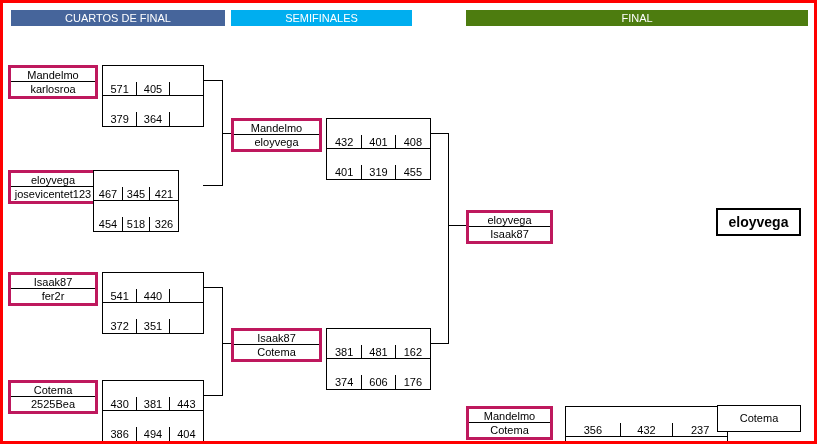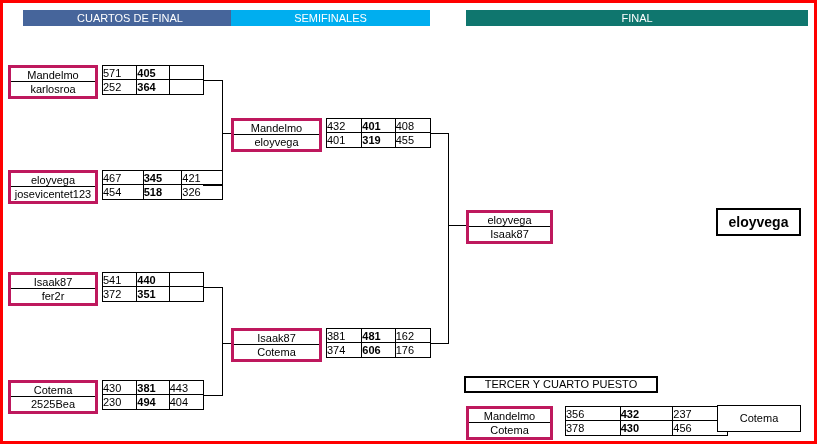--- a/index.html
+++ b/index.html
@@ -18,7 +18,7 @@
     line-height:16px; font-size:11px; text-align:center;
     color:#FFFFFF;
   }
-  .hdr-qf  { left:20px;   width:214px; background:#46659B; }
+  .hdr-qf  { left:8px;   width:214px; background:#46659B; }
   .hdr-sf  { left:228px; width:199px; background:#00AEEF; }
   .hdr-fin { left:463px; width:342px; background:#0f766e; }
 

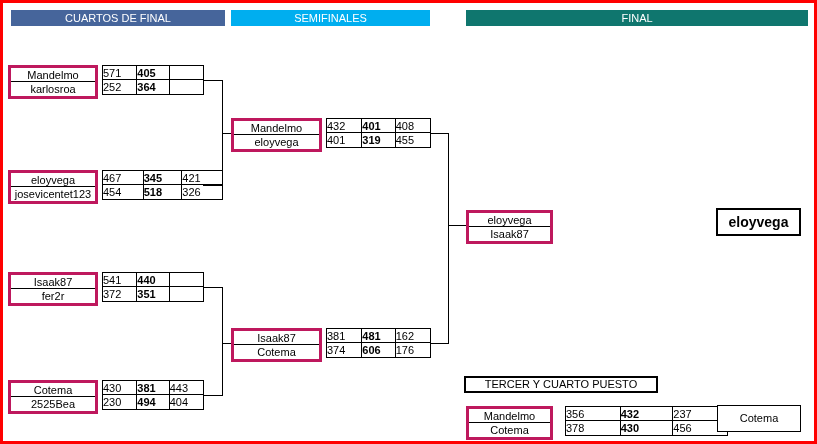--- a/index.html
+++ b/index.html
@@ -19,7 +19,7 @@
     color:#FFFFFF;
   }
   .hdr-qf  { left:8px;   width:214px; background:#46659B; }
-  .hdr-sf  { left:228px; width:199px; background:#00AEEF; }
+  .hdr-sf  { left:228px; width:181px; background:#00AEEF; }
   .hdr-fin { left:463px; width:342px; background:#0f766e; }
 
   .names {

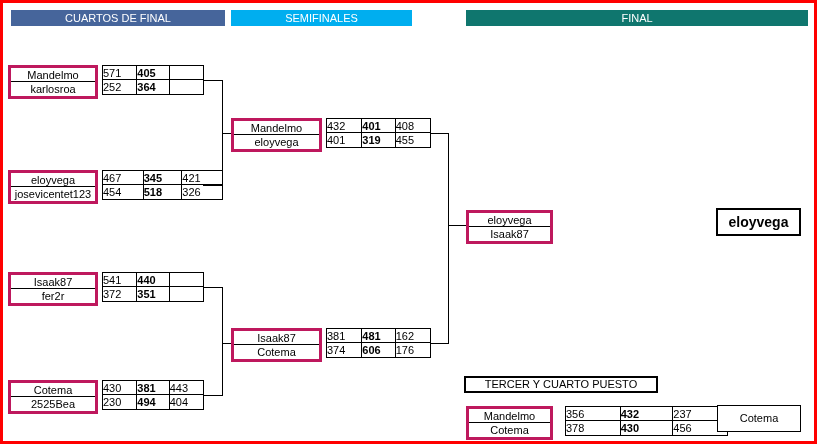--- a/index.html
+++ b/index.html
@@ -20,7 +20,7 @@
   }
   .hdr-qf  { left:8px;   width:214px; background:#46659B; }
   .hdr-sf  { left:228px; width:181px; background:#00AEEF; }
-  .hdr-fin { left:463px; width:342px; background:#0f766e; }
+  .hdr-fin { left:463px; width:342px; background:#4d7c0f; }
 
   .names {
     position:absolute; background:#fff;

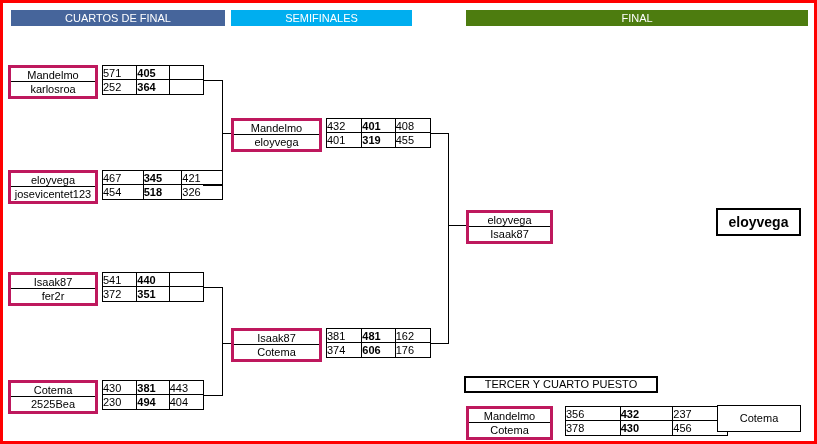--- a/index.html
+++ b/index.html
@@ -38,7 +38,7 @@
     display:grid; grid-template-columns:1fr 1fr 1fr;
   }
   .scores .cell {
-    height:14px; line-height:14px; font-size:11px; text-align:left;
+    height:14px; line-height:14px; font-size:11px; text-align:center;margin-top:16px;
   }
   .scores .cell:nth-child(-n+3) { border-bottom:1px solid #000; }
   .scores .cell:nth-child(3n+2) { border-left:1px solid #000; border-right:1px solid #000;font-weight:bold; }

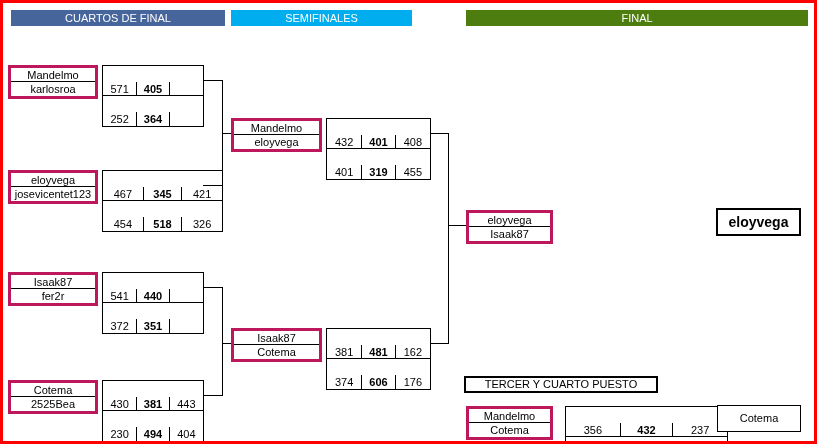--- a/index.html
+++ b/index.html
@@ -41,7 +41,7 @@
     height:14px; line-height:14px; font-size:11px; text-align:center;margin-top:16px;
   }
   .scores .cell:nth-child(-n+3) { border-bottom:1px solid #000; }
-  .scores .cell:nth-child(3n+2) { border-left:1px solid #000; border-right:1px solid #000;font-weight:bold; }
+  .scores .cell:nth-child(3n+2) { border-left:1px solid #000; border-right:1px solid #000; }
 
   .hline { position:absolute; height:1px; background:#000; }
   .vline { position:absolute; width:1px; background:#000; }

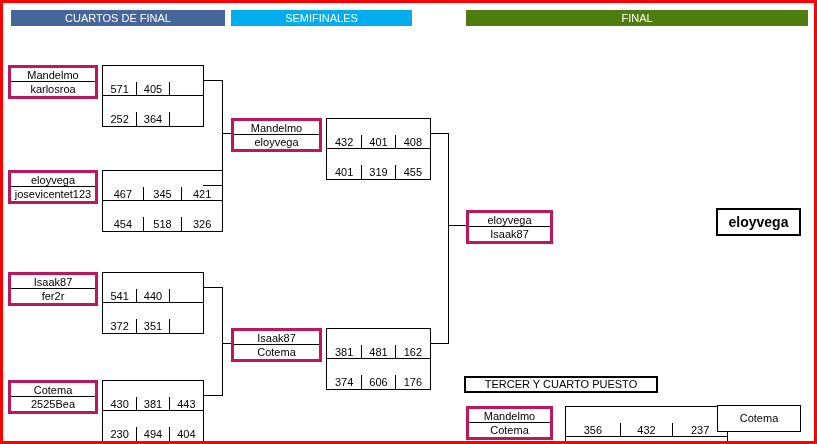--- a/index.html
+++ b/index.html
@@ -79,7 +79,7 @@
     <div class="cell">571</div>
     <div class="cell">405</div>
     <div class="cell"></div>
-    <div class="cell">252</div>
+    <div class="cell">379</div>
     <div class="cell">364</div>
     <div class="cell"></div>
   </div>

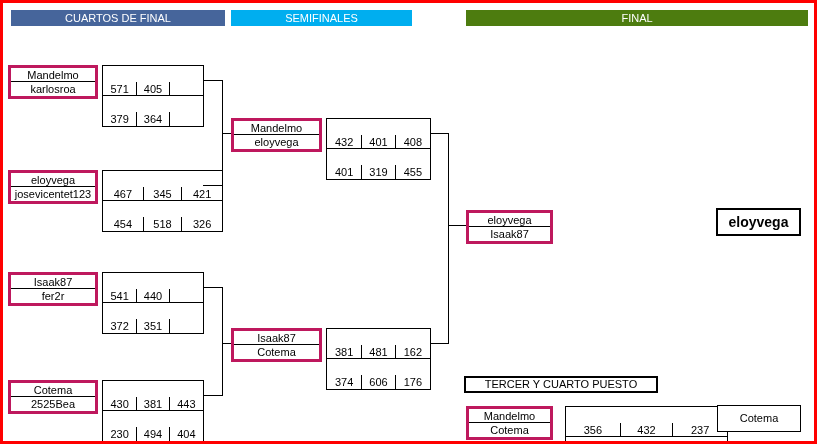--- a/index.html
+++ b/index.html
@@ -88,7 +88,7 @@
     <div class="row">eloyvega</div>
     <div class="row">josevicentet123</div>
   </div>
-  <div class="scores" style="left:99px;top:167px;width:121px">
+  <div class="scores" style="left:90px;top:167px;width:86px">
     <div class="cell">467</div>
     <div class="cell">345</div>
     <div class="cell">421</div>

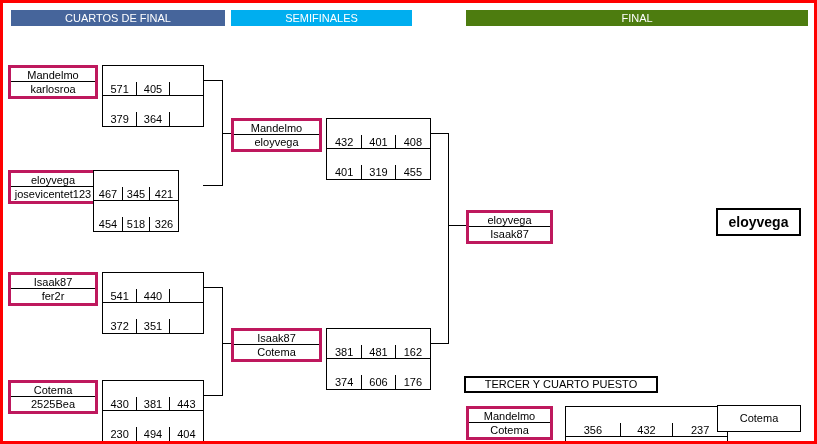--- a/index.html
+++ b/index.html
@@ -156,7 +156,6 @@
 
   <div class="champion-box">eloyvega</div>
 
-  <div class="third-hdr">TERCER Y CUARTO PUESTO</div>
 
   <div class="names" style="left:463px;top:403px;width:87px">
     <div class="row">Mandelmo</div>

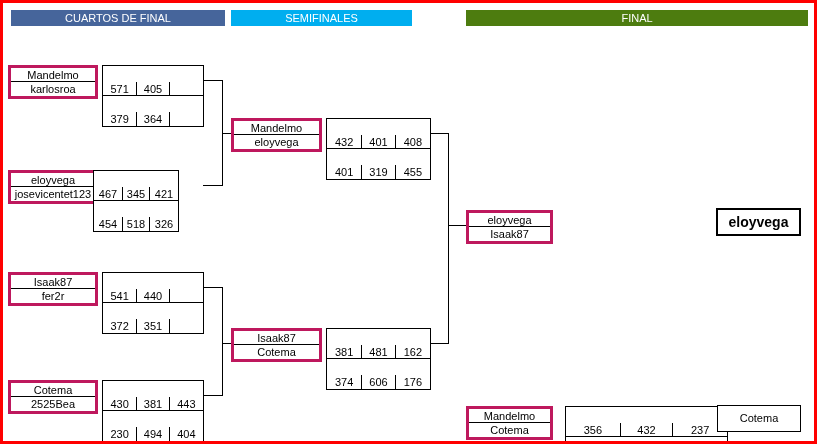--- a/index.html
+++ b/index.html
@@ -118,7 +118,7 @@
     <div class="cell">430</div>
     <div class="cell">381</div>
     <div class="cell">443</div>
-    <div class="cell">230</div>
+    <div class="cell">386</div>
     <div class="cell">494</div>
     <div class="cell">404</div>
   </div>

